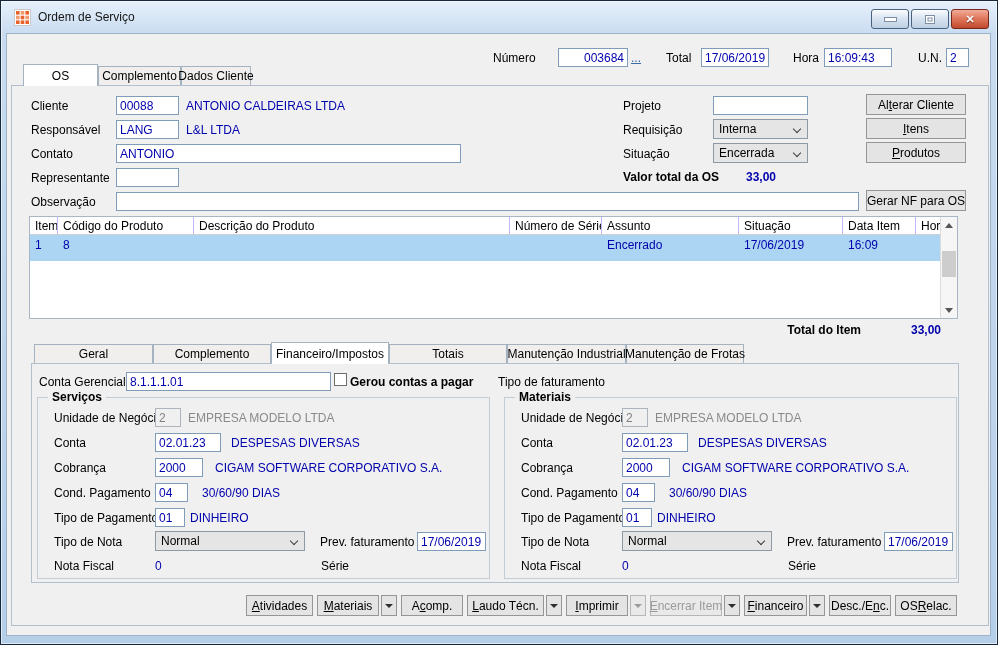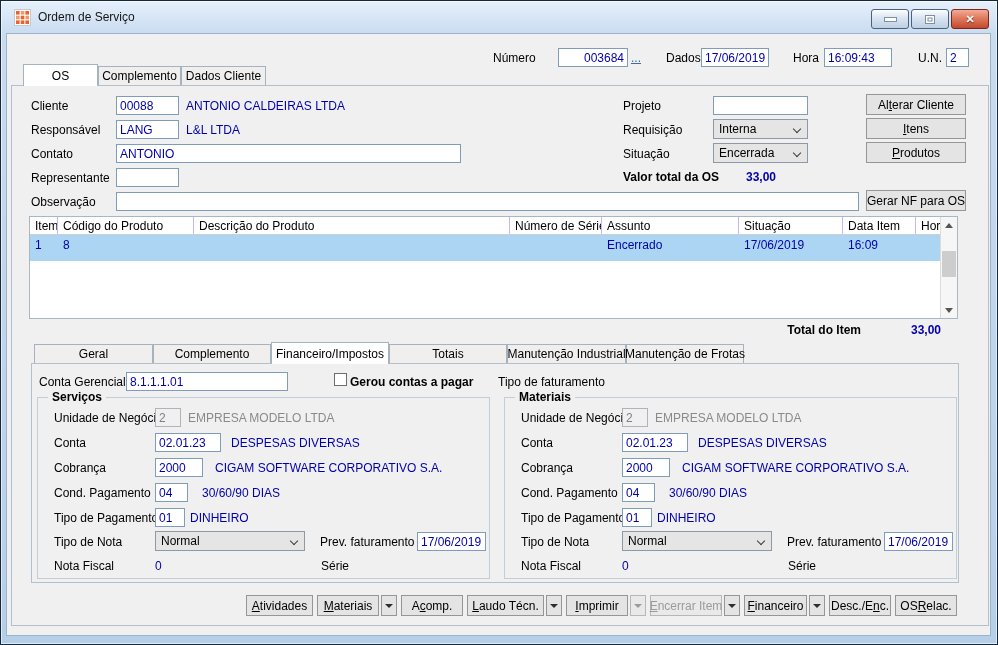--- a/index.html
+++ b/index.html
@@ -109,7 +109,7 @@
   <span class="lbl" style="left:492px; top:50px;">Número</span>
   <input class="tb right" style="left: 557px; top: 47px; width: 70px;" value="003684">
   <span class="lbl link" style="left:630px; top:50px;">...</span>
-  <span class="lbl" style="left:665px; top:50px;">Dados</span>
+  <span class="lbl" style="left:665px; top:50px;">Total</span>
   <input class="tb" style="left: 700px; top: 47px; width: 68px;" value="17/06/2019">
   <span class="lbl" style="left:792px; top:50px;">Hora</span>
   <input class="tb" style="left: 823px; top: 47px; width: 68px;" value="16:09:43">

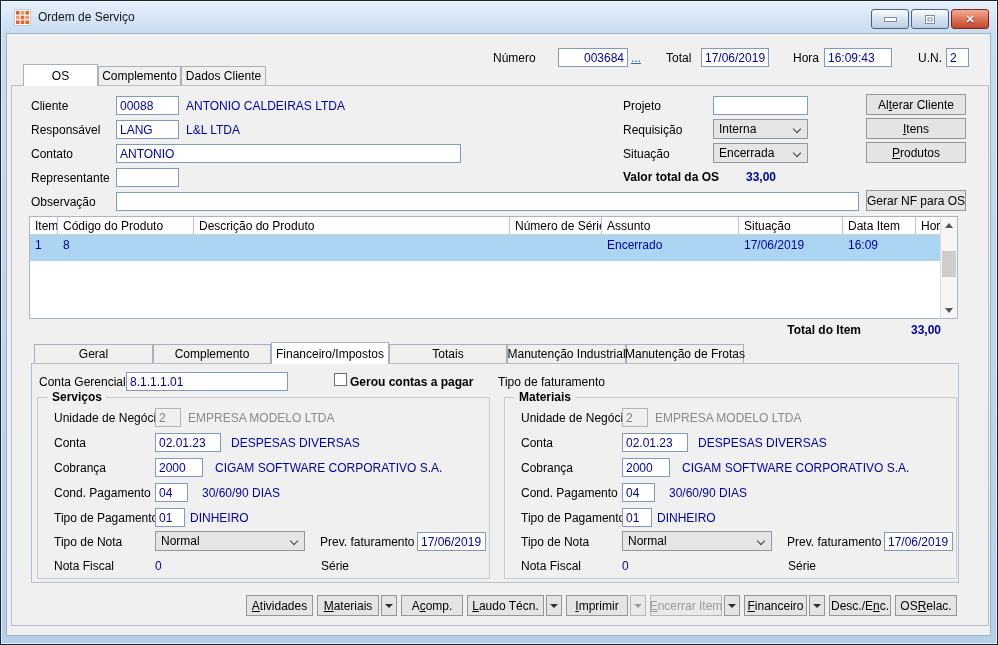--- a/index.html
+++ b/index.html
@@ -118,7 +118,7 @@
 
   <div class="tab active" style="left:22px; top:63px; width:75px; height:22px;">OS</div>
   <div class="tab" style="left:97px; top:65px; width:83px; height:19px;">Complemento</div>
-  <div class="tab" style="left:180px; top:65px; width:85px; height:19px;">Dados Cliente</div>
+  <div class="tab" style="left:180px; top:65px; width:70px; height:19px;">Dados Cliente</div>
 
   <div class="panel" style="left:10px; top:84px; width:978px; height:541px;"></div>
 

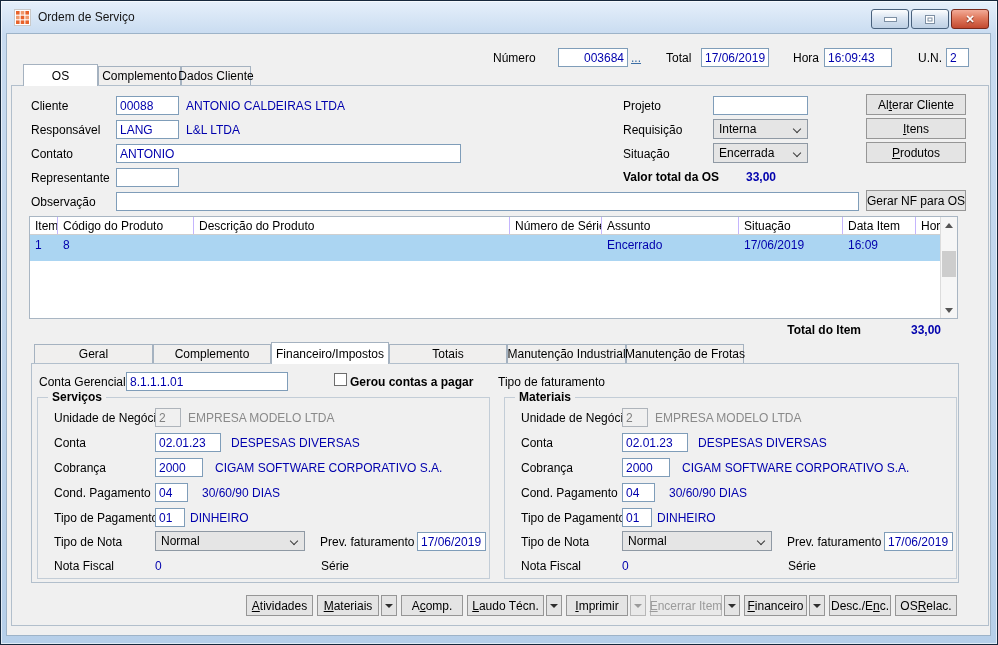--- a/index.html
+++ b/index.html
@@ -206,7 +206,7 @@
   <div class="panel" style="left:30px; top:362px; width:928px; height:220px;"></div>
 
   <span class="lbl" style="left:38px; top:374px;">Conta Gerencial</span>
-  <input class="tb" style="left: 125px; top: 371px; width: 162px;" value="8.1.1.1.01">
+  <input class="tb" style="left: 125px; top: 371px; width: 205px;" value="8.1.1.1.01">
   <span class="chk" style="left:333px; top:372px;"></span>
   <span class="lbl" style="left:349px; top:374px;font-weight:bold;">Gerou contas a pagar</span>
   <span class="lbl" style="left:497px; top:374px;">Tipo de faturamento</span>

